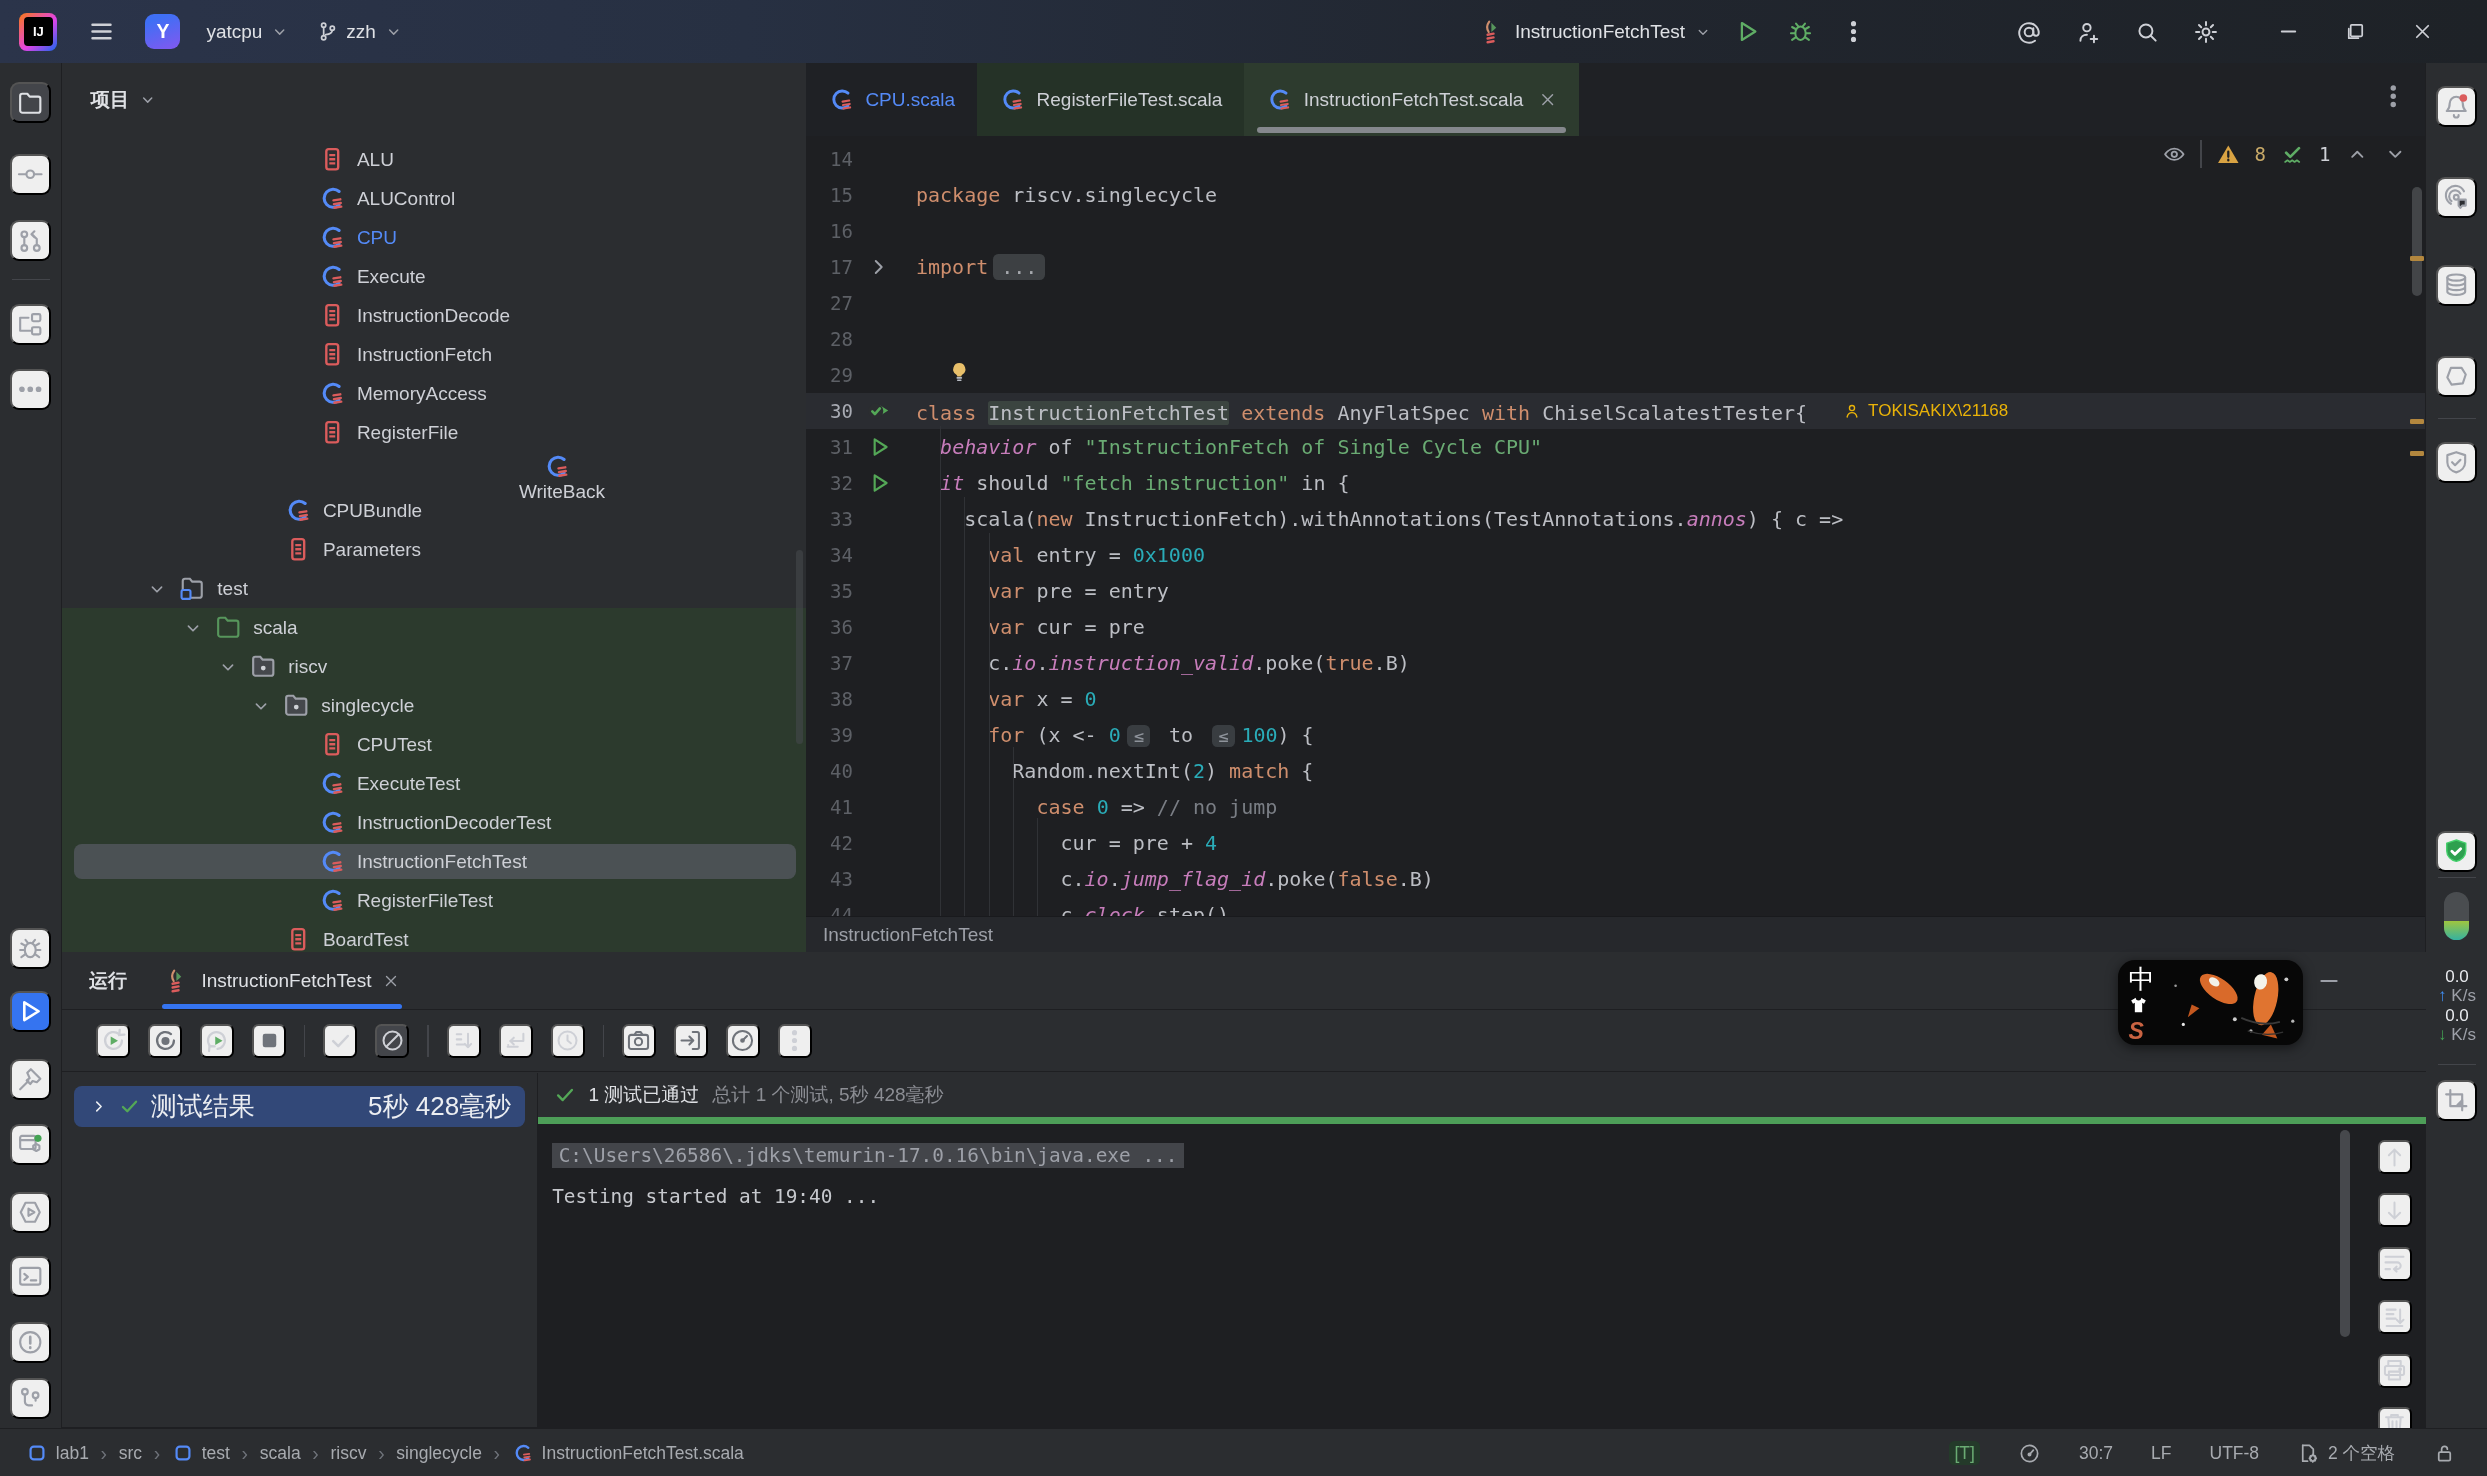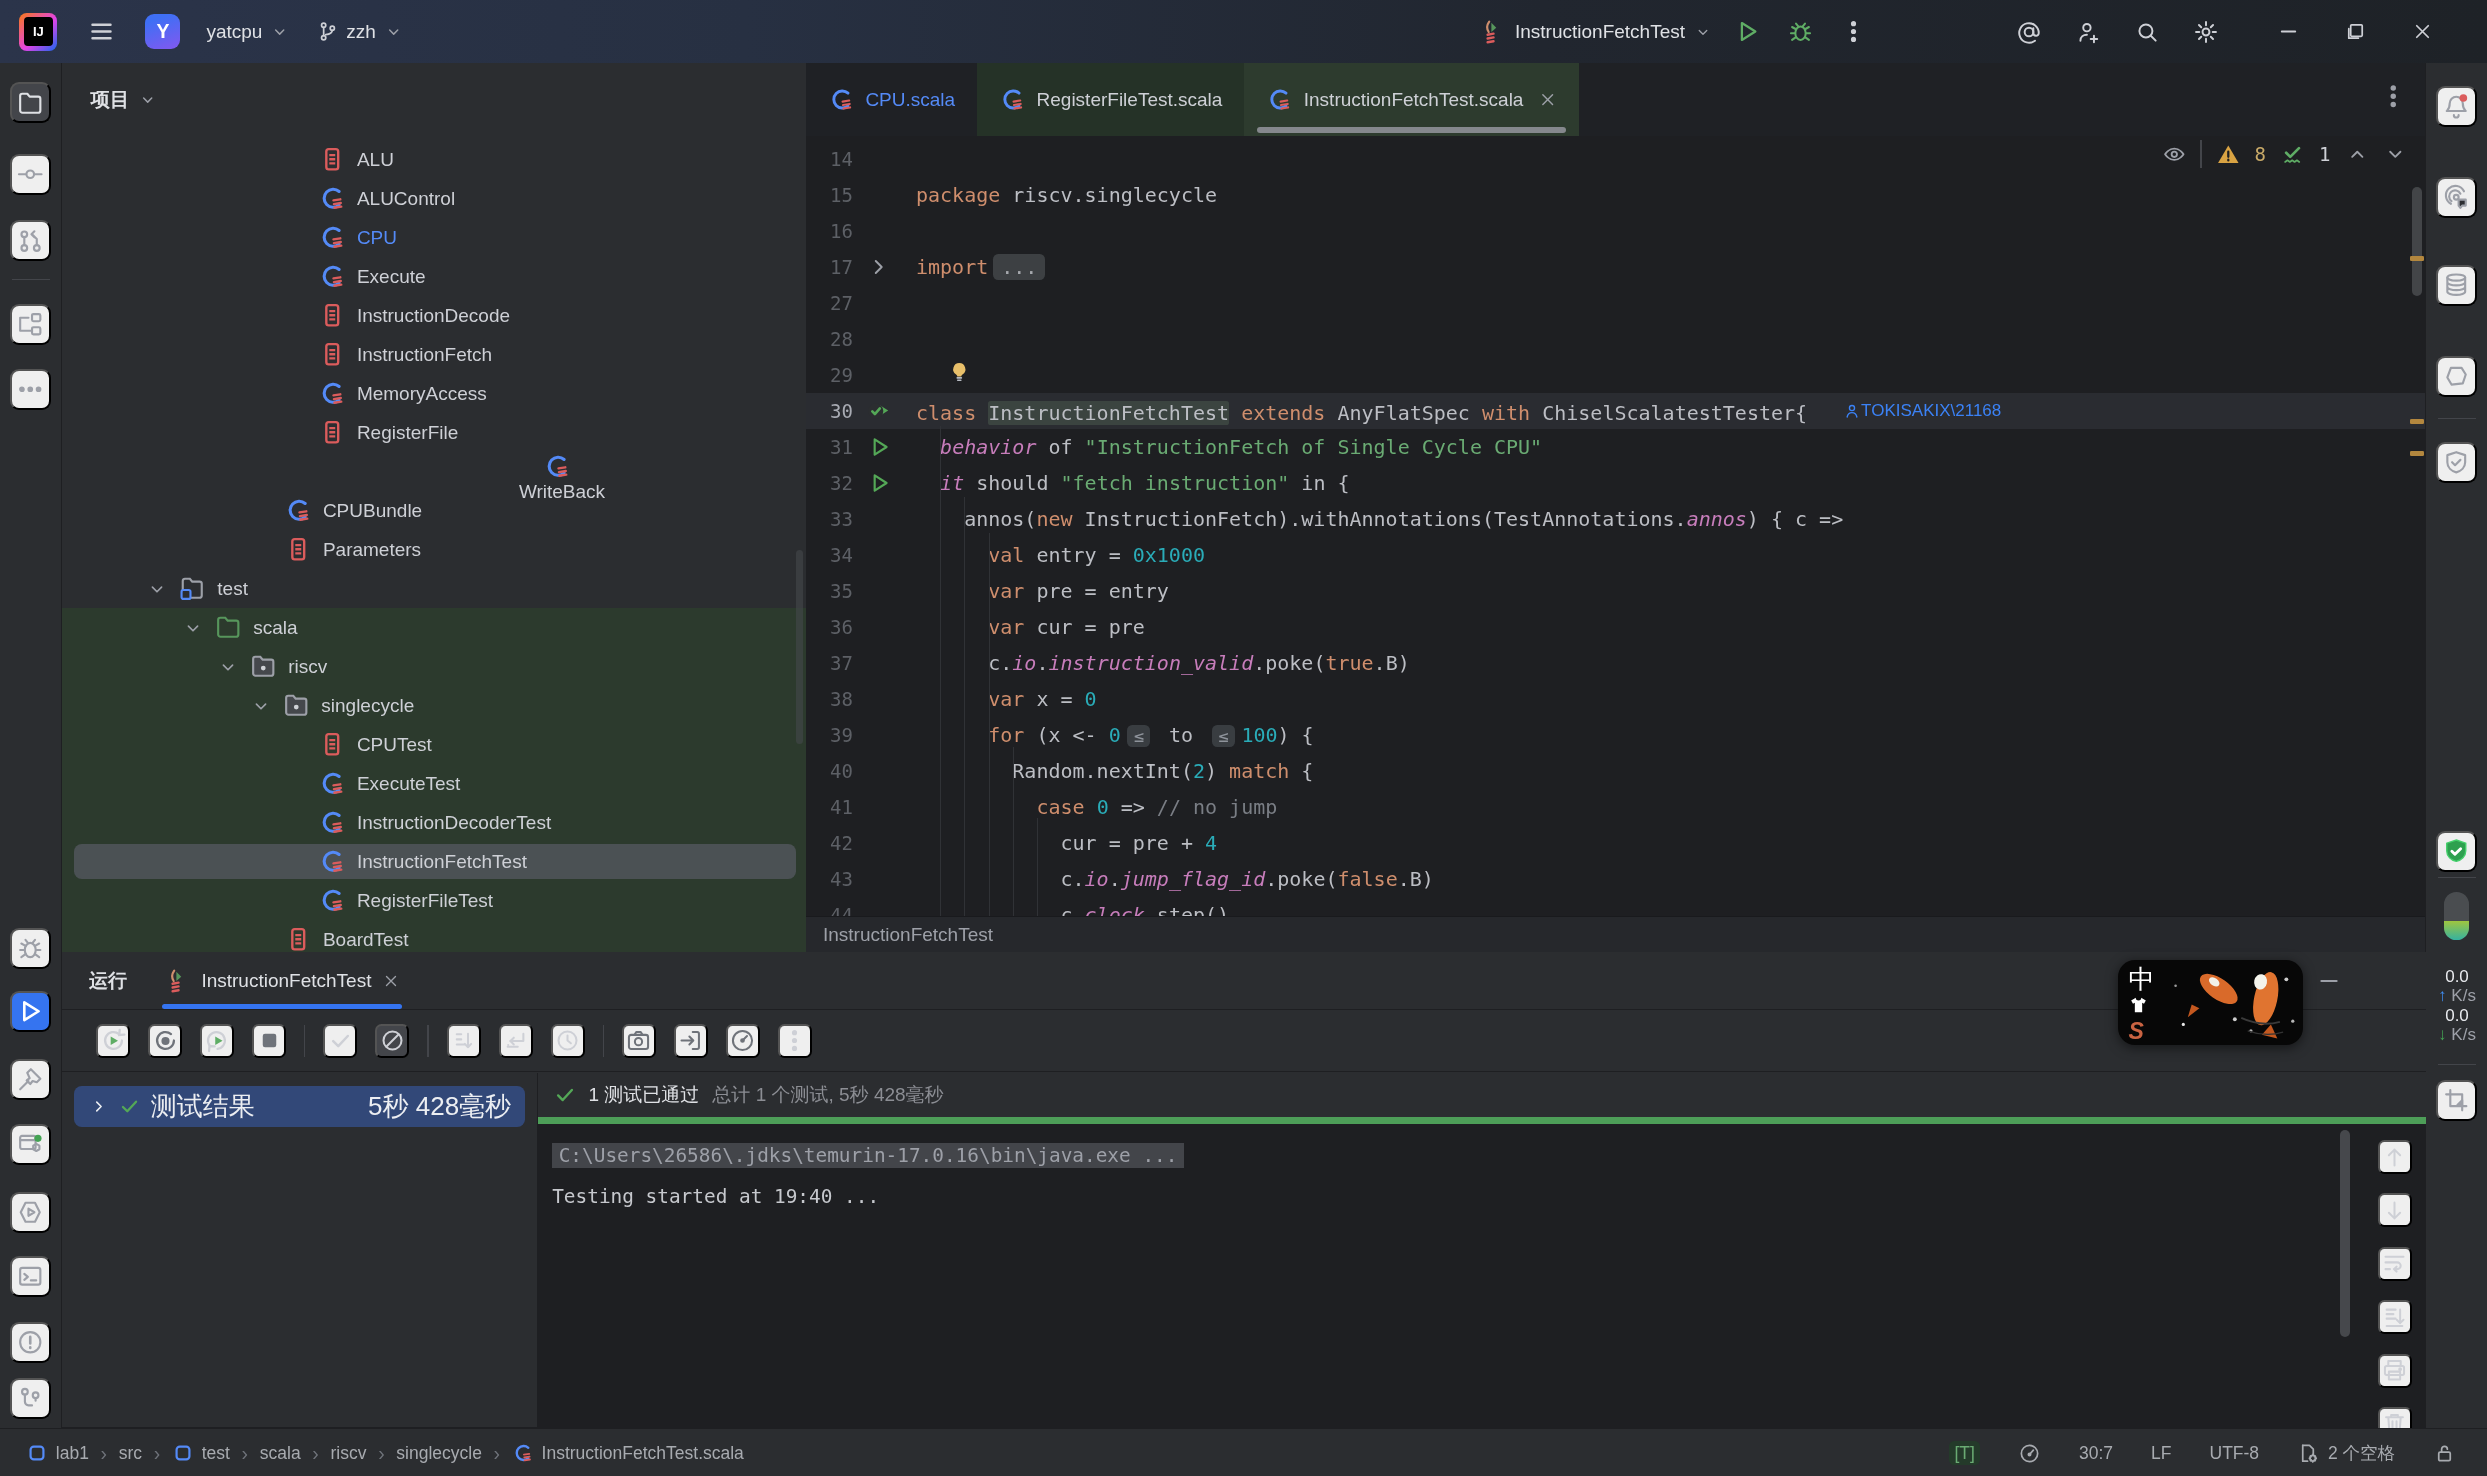--- a/index.html
+++ b/index.html
@@ -82,7 +82,7 @@
   .fold{background:#3d4043;color:#a6a8ad;border-radius:5.2px;padding:1.3px 7.8px;margin-left:5.2px}
   .inl{background:#393d41;color:#8e939b;border-radius:5.2px;padding:1.3px 6.5px;margin:0 6.5px;font-size:17px}
   .hl{background:#3b4440;border-radius:2.6px}
-  .au{color:#3b82f6;font-family:"Liberation Sans",sans-serif;font-size:17px;margin-left:36px;display:inline-flex;align-items:center;gap:0}
+  .au{color:#eab308;font-family:"Liberation Sans",sans-serif;font-size:17px;margin-left:36px;display:inline-flex;align-items:center;gap:7px}
   .au .ic{width:18px;height:18px}
   .guide { position:absolute; width:1.3px; background:#303236; }
   #bulb { position:absolute; left:141px; width:24.6px; height:28.5px; }

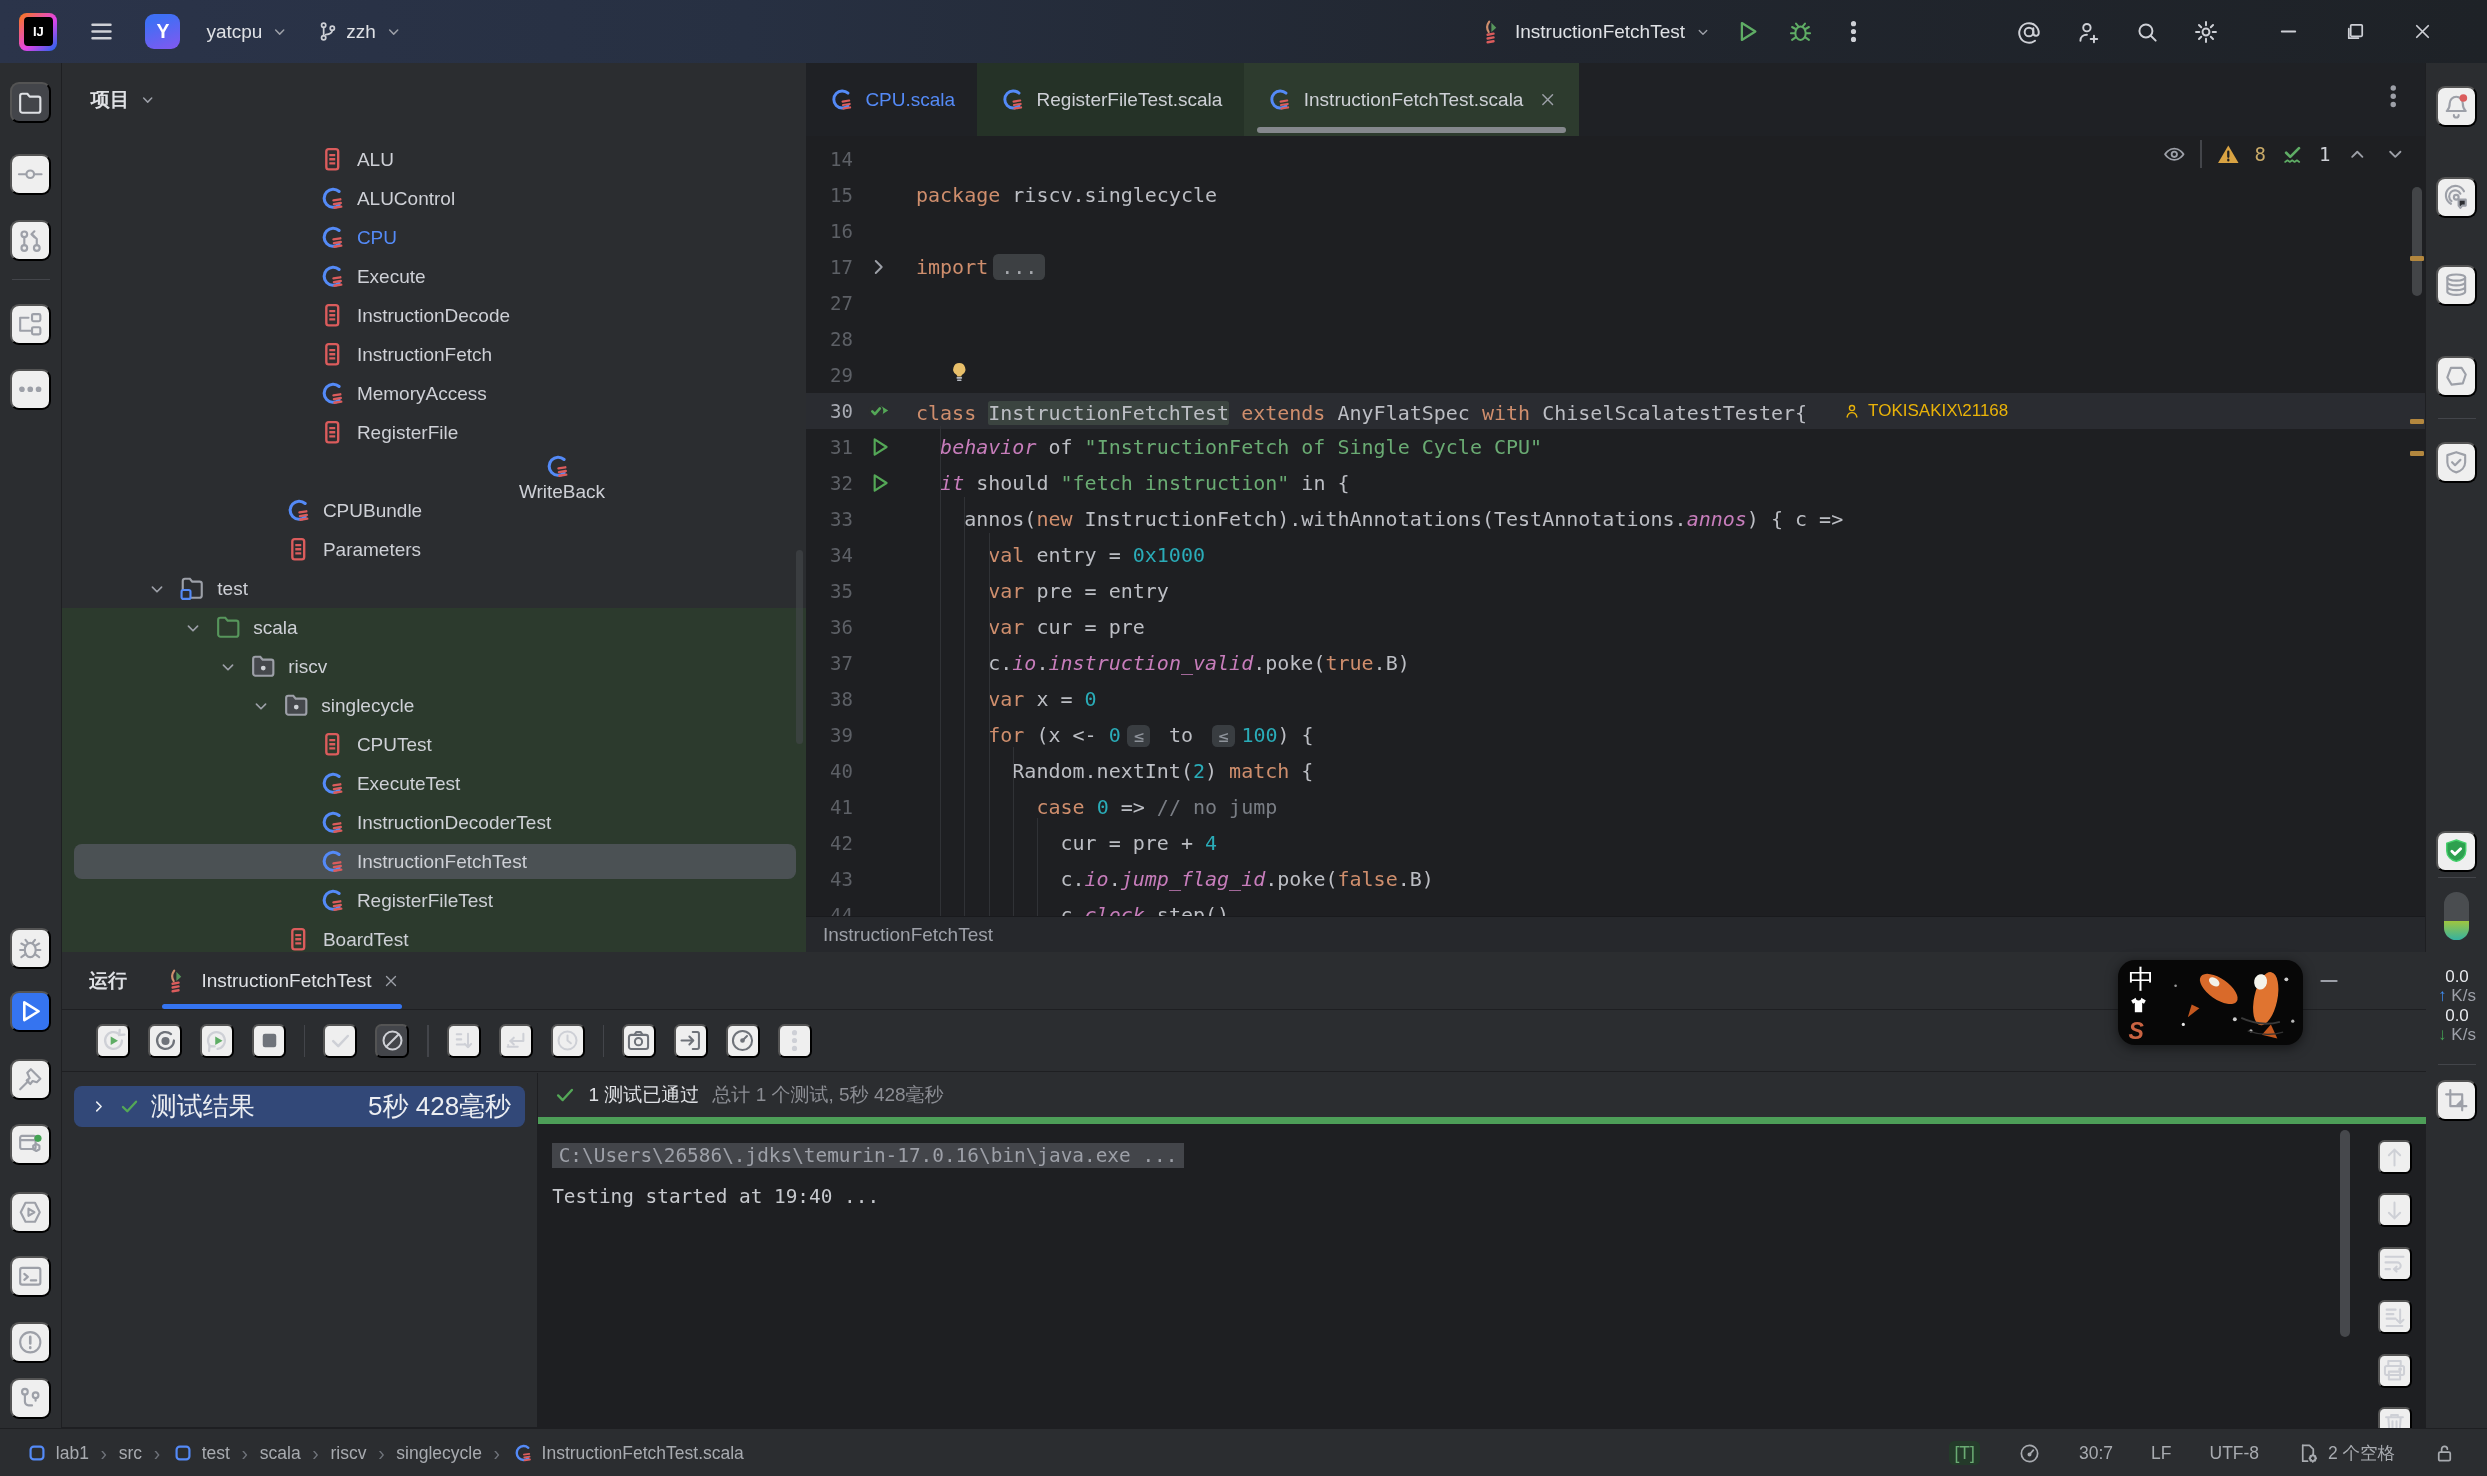--- a/index.html
+++ b/index.html
@@ -871,7 +871,7 @@
         <div class="cl">
           <span class="ln">33</span>
           <span class="gut"></span>
-          <span class="ct"><span class="p">    annos(</span><span class="k">new</span><span class="p"> InstructionFetch).withAnnotations(TestAnnotations.</span><span class="f">annos</span><span class="p">) { c =&gt;</span></span>
+          <span class="ct"><span class="p">    scala(</span><span class="k">new</span><span class="p"> InstructionFetch).withAnnotations(TestAnnotations.</span><span class="f">annos</span><span class="p">) { c =&gt;</span></span>
         </div>
         <div class="cl">
           <span class="ln">34</span>

